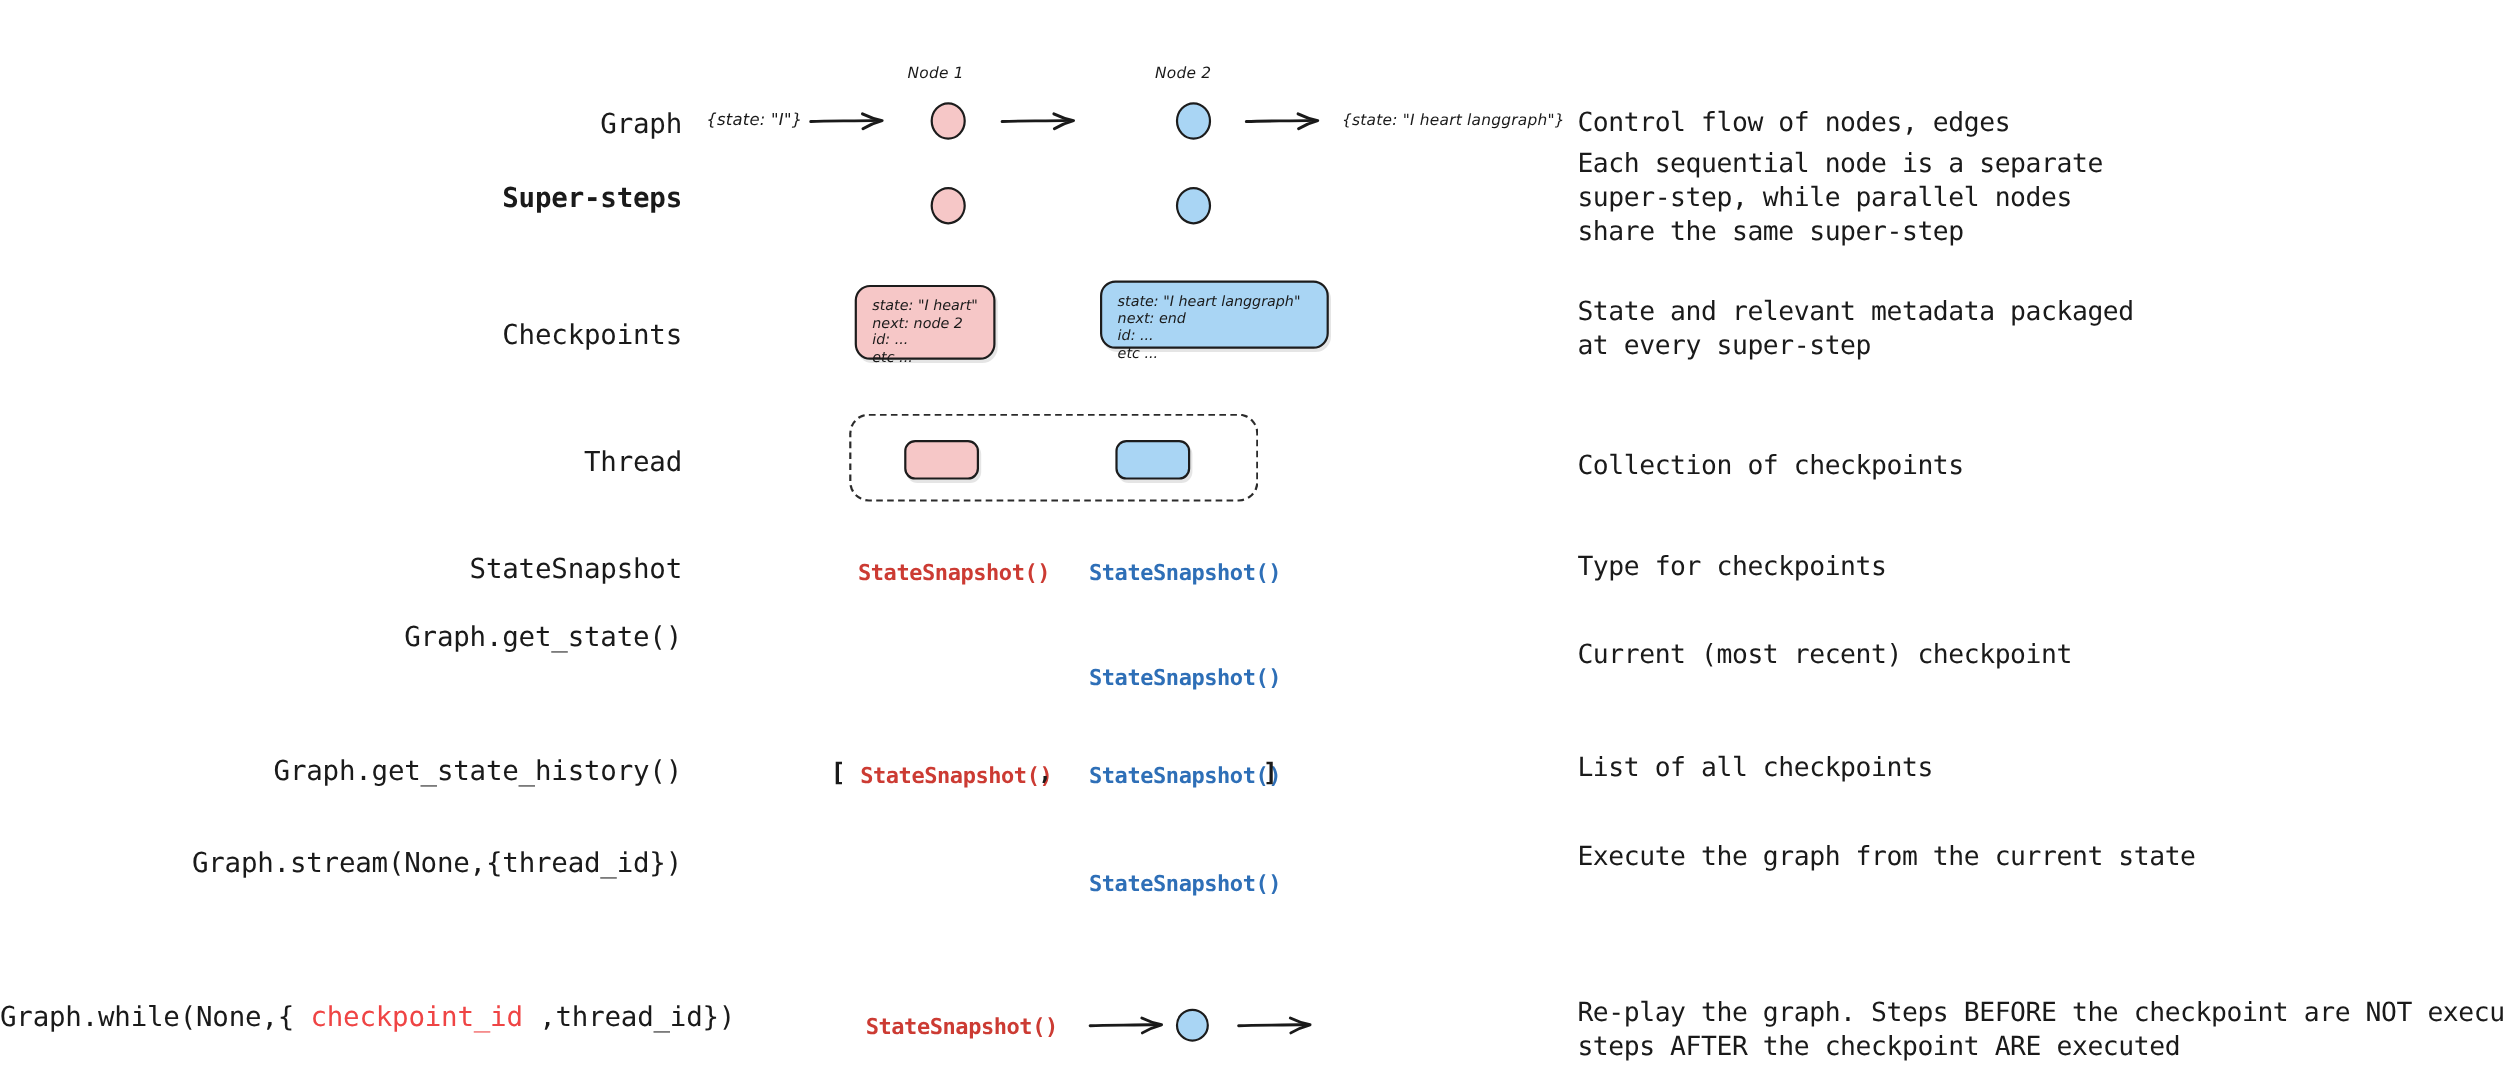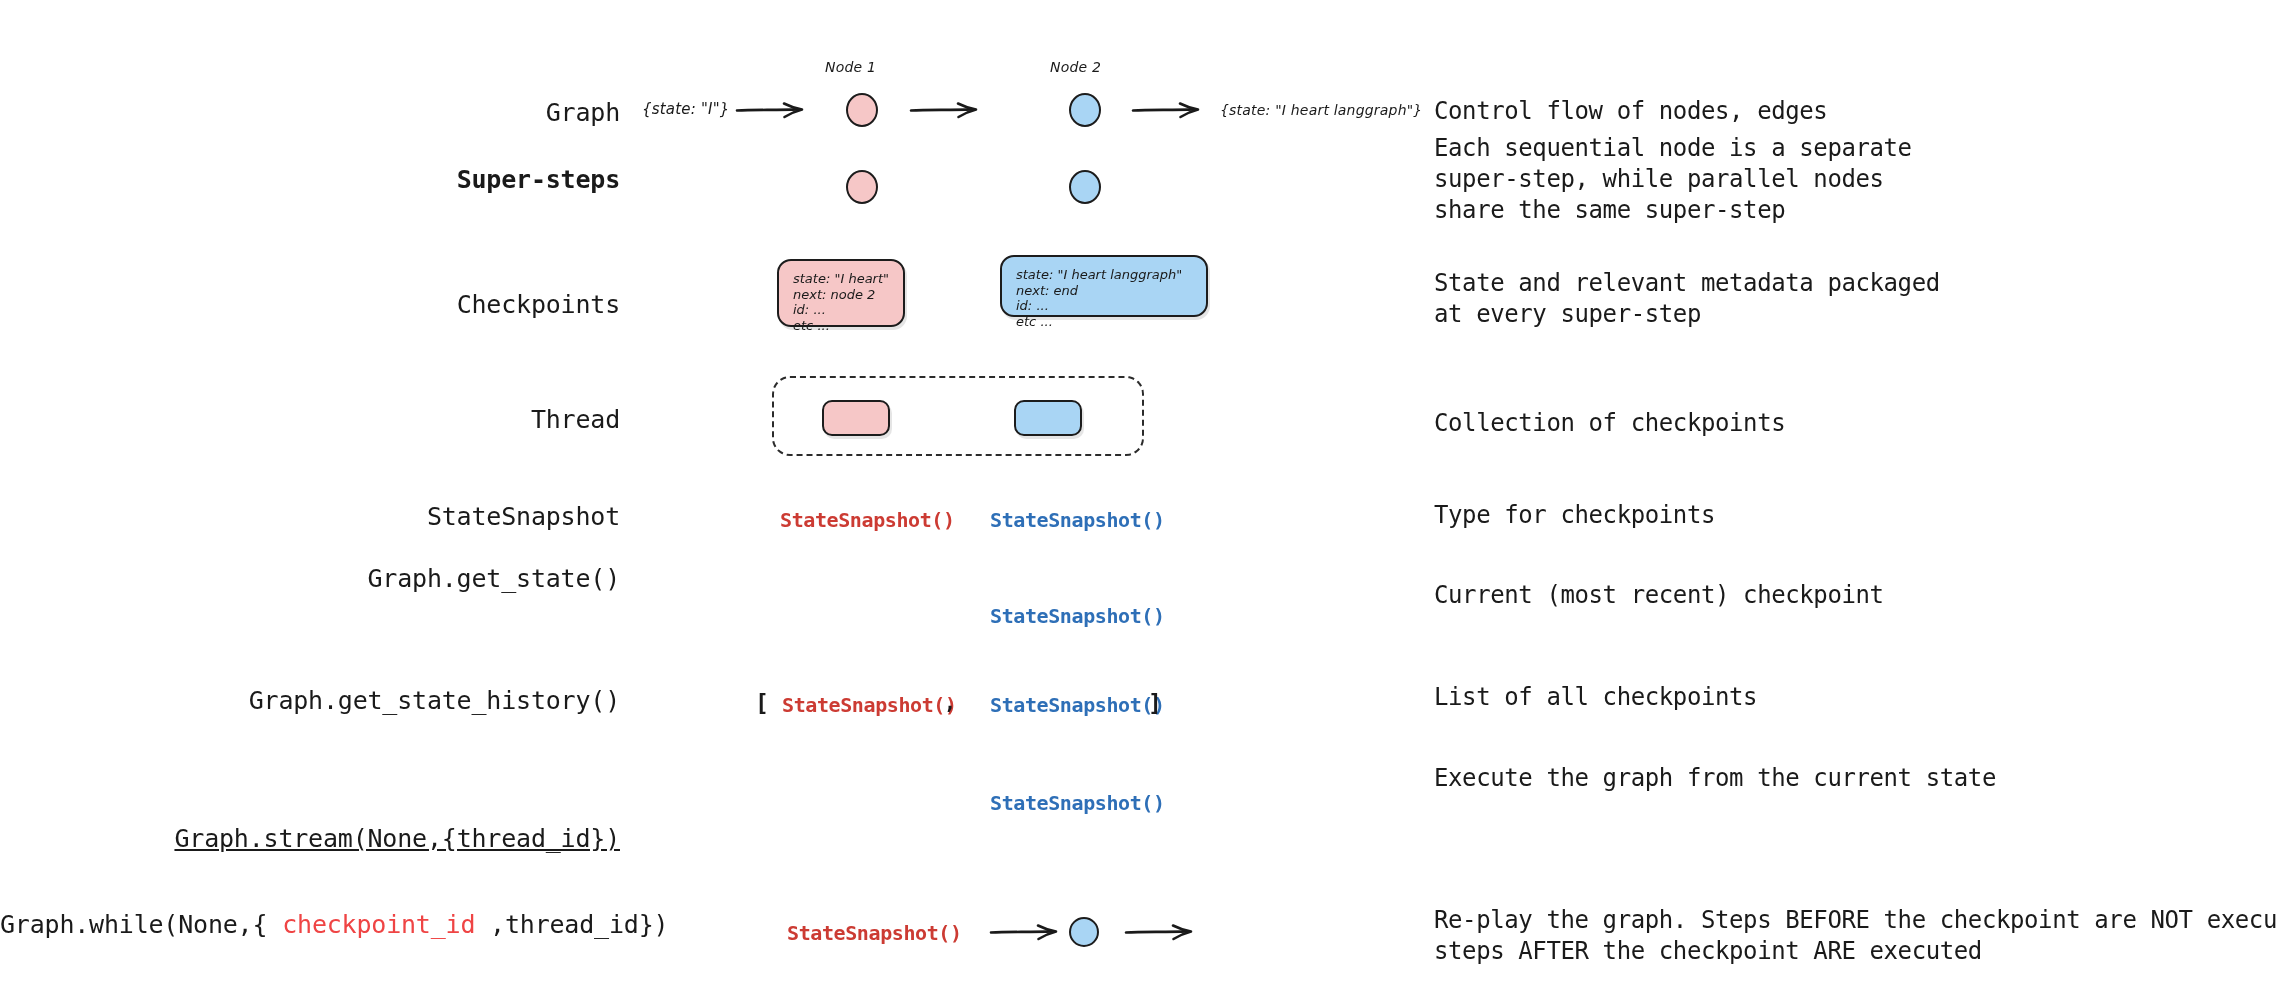--- a/index.html
+++ b/index.html
@@ -164,7 +164,7 @@
     <div class="row-label" style="top:502px;padding-left:12px;">StateSnapshot</div>
     <div class="row-label" style="top:564px;padding-left:20px;">Graph.get_state()</div>
     <div class="row-label" style="top:686px;">Graph.get_state_history()</div>
-    <div class="row-label" style="top:824px;text-decoration:underline;">Graph.stream(None,{thread_id})</div>
+    <div class="row-label" style="top:770px;">Graph.stream(None,{thread_id})</div>
 
     <div class="row-label" style="top:910px;">
       <span>Graph.while(None,{ </span><span class="kw-red">checkpoint_id</span><span> ,thread_id})</span>

